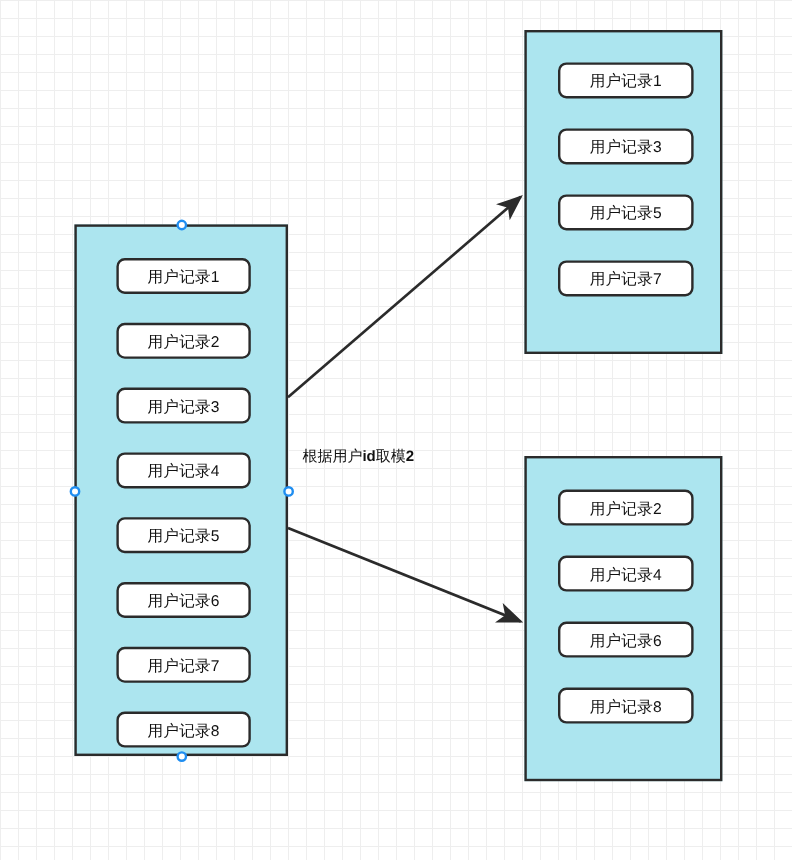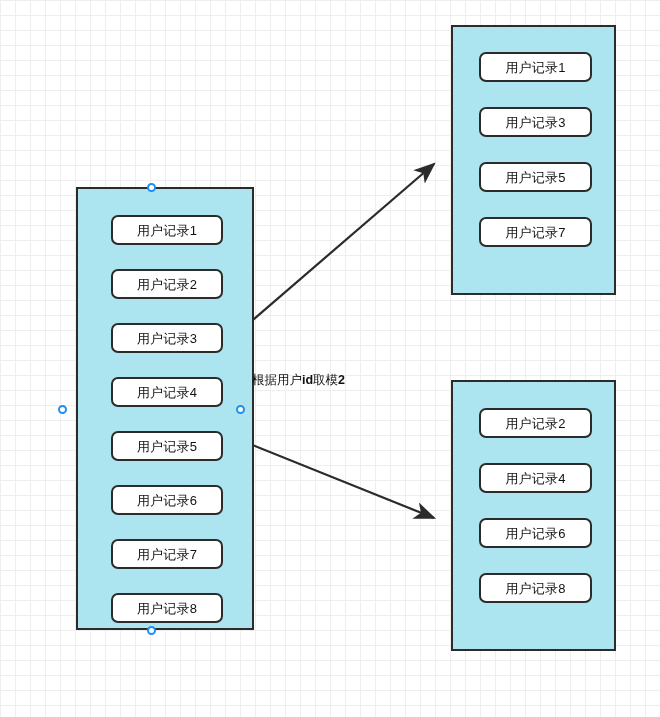--- a/index.html
+++ b/index.html
@@ -26,7 +26,6 @@
     background:#ace5ef;
     border:2px solid #2b2b2b;
     box-sizing:border-box;
-    margin-left:14px;
   }
   .record{
     position:absolute;

